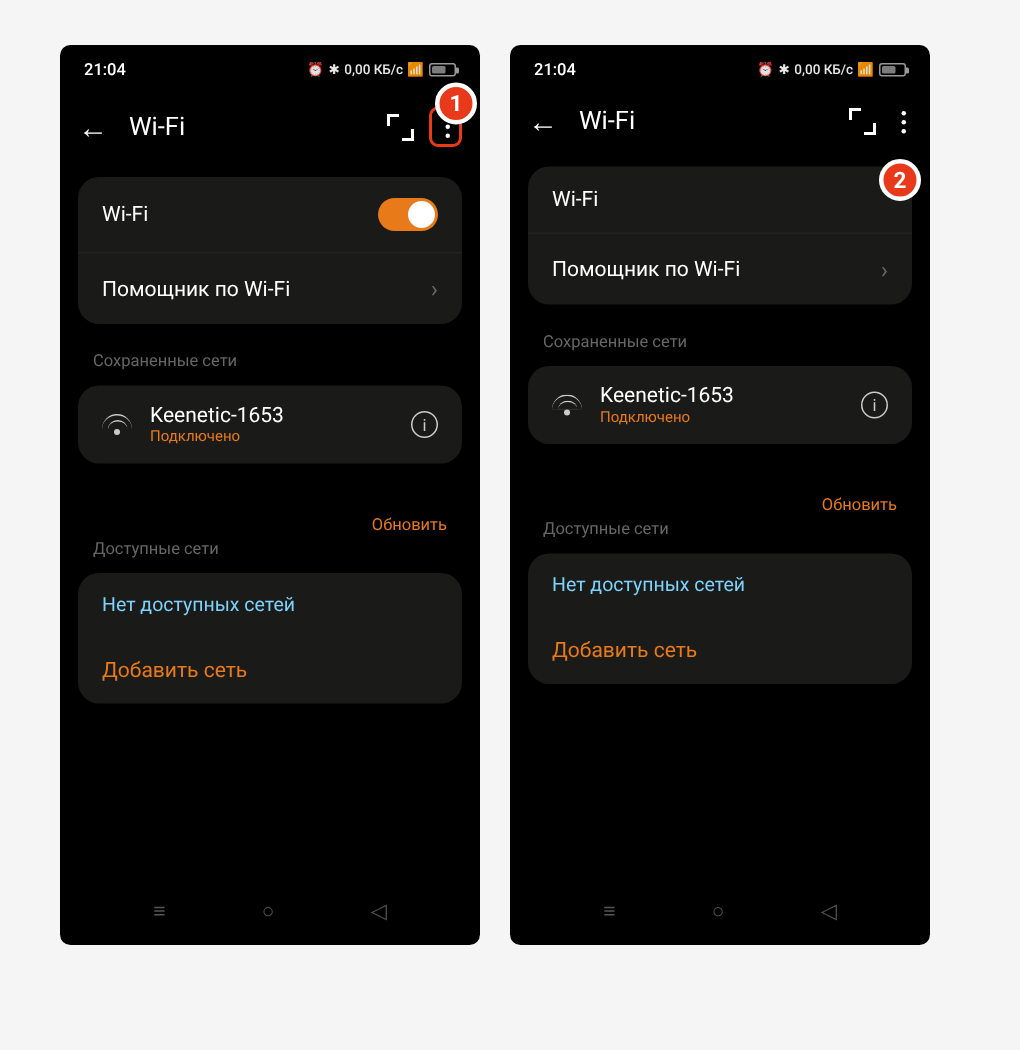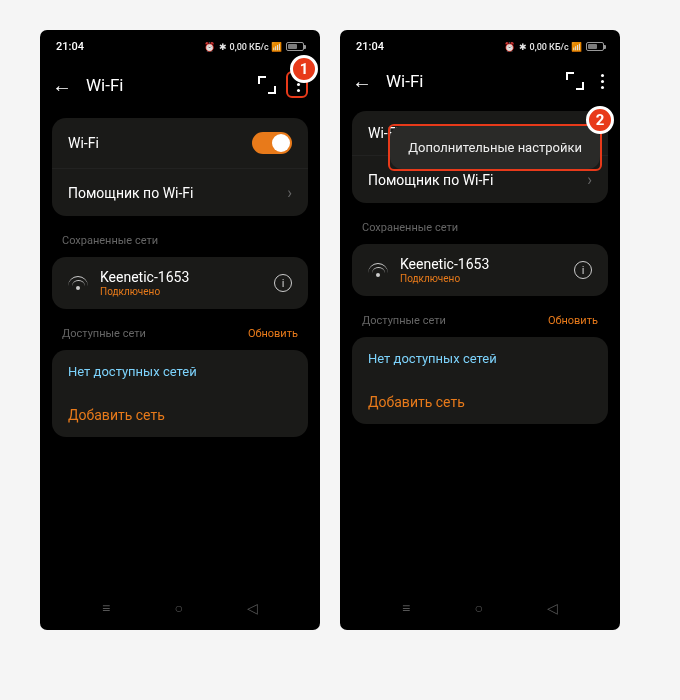--- a/index.html
+++ b/index.html
@@ -252,7 +252,6 @@
 
   <div class="highlight-box" style="position:absolute; top:94px; right:18px; z-index:6;">
     <div class="callout c2">2</div>
-    <div class="popup" style="position:static;">Дополнительные настройки</div>
   </div>
 
   <div class="card">

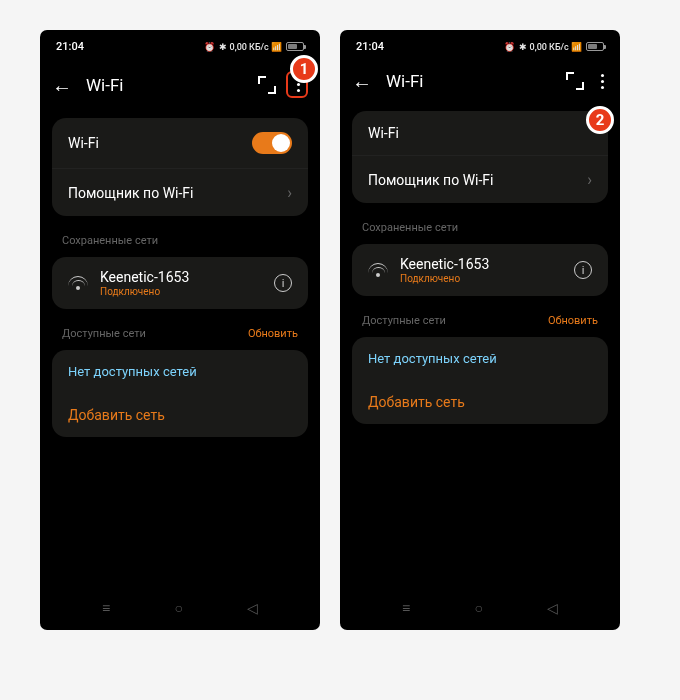--- a/index.html
+++ b/index.html
@@ -104,7 +104,7 @@
       display: flex; justify-content: space-between; align-items: center;
       padding: 14px 22px 6px;
     }
-    .section-header .label { font-size: 11px; color: #666; }
+    .section-header .label { font-size: 11px; color: #666; margin-top: 32px; }
     .refresh-link { font-size: 11px; color: #e87a1a; }
     .network-row {
       display: flex; align-items: center; gap: 12px;

